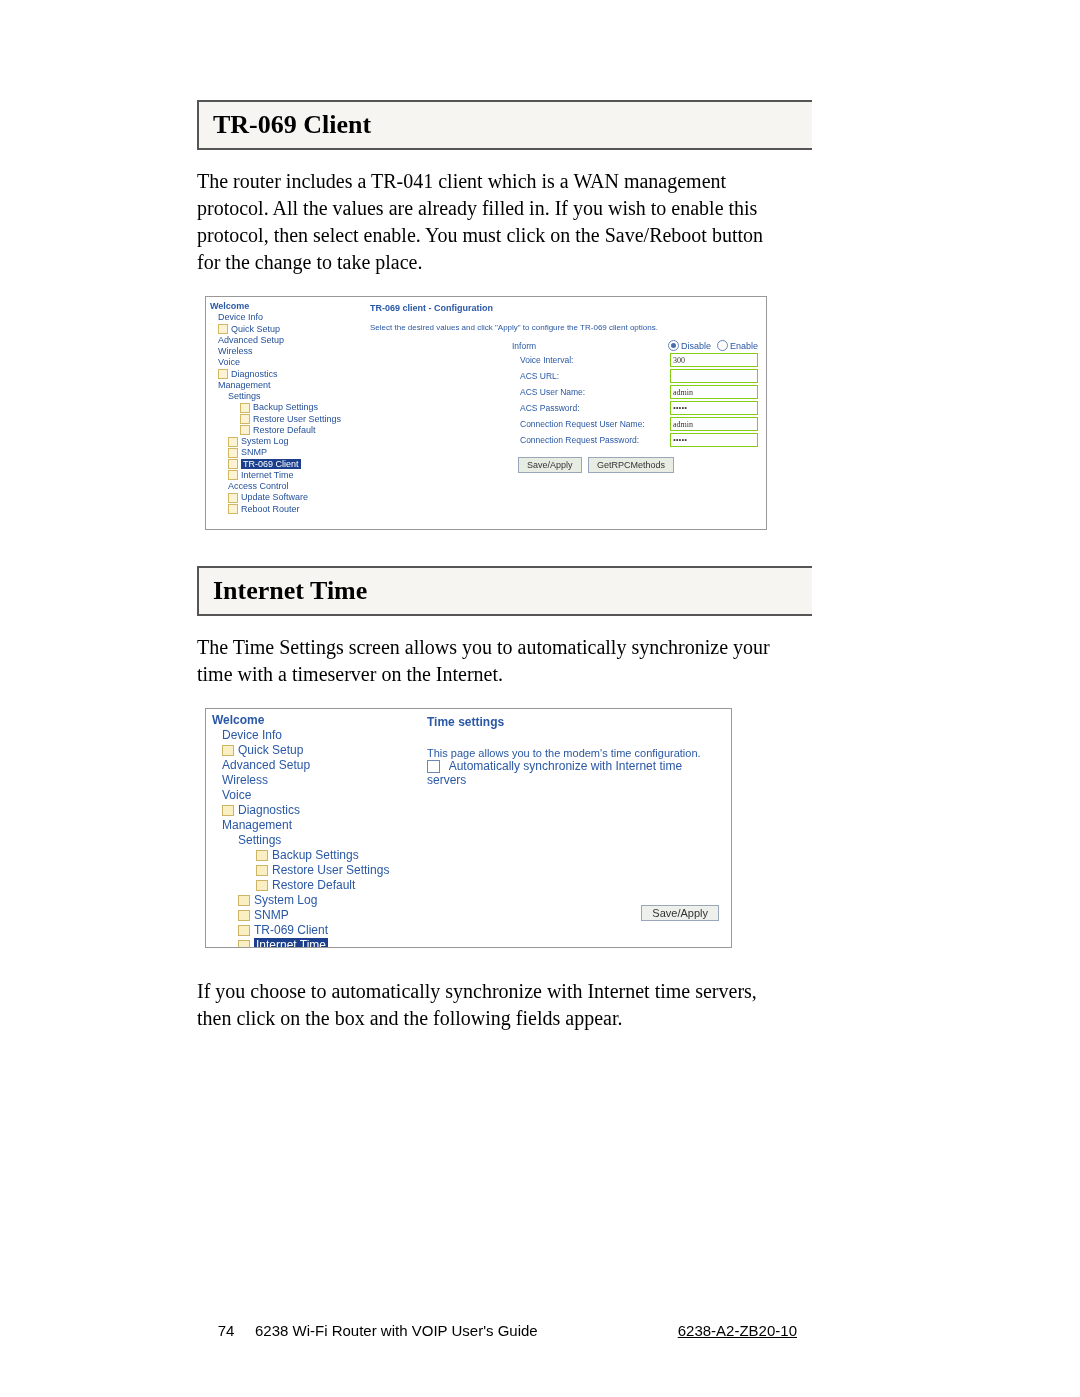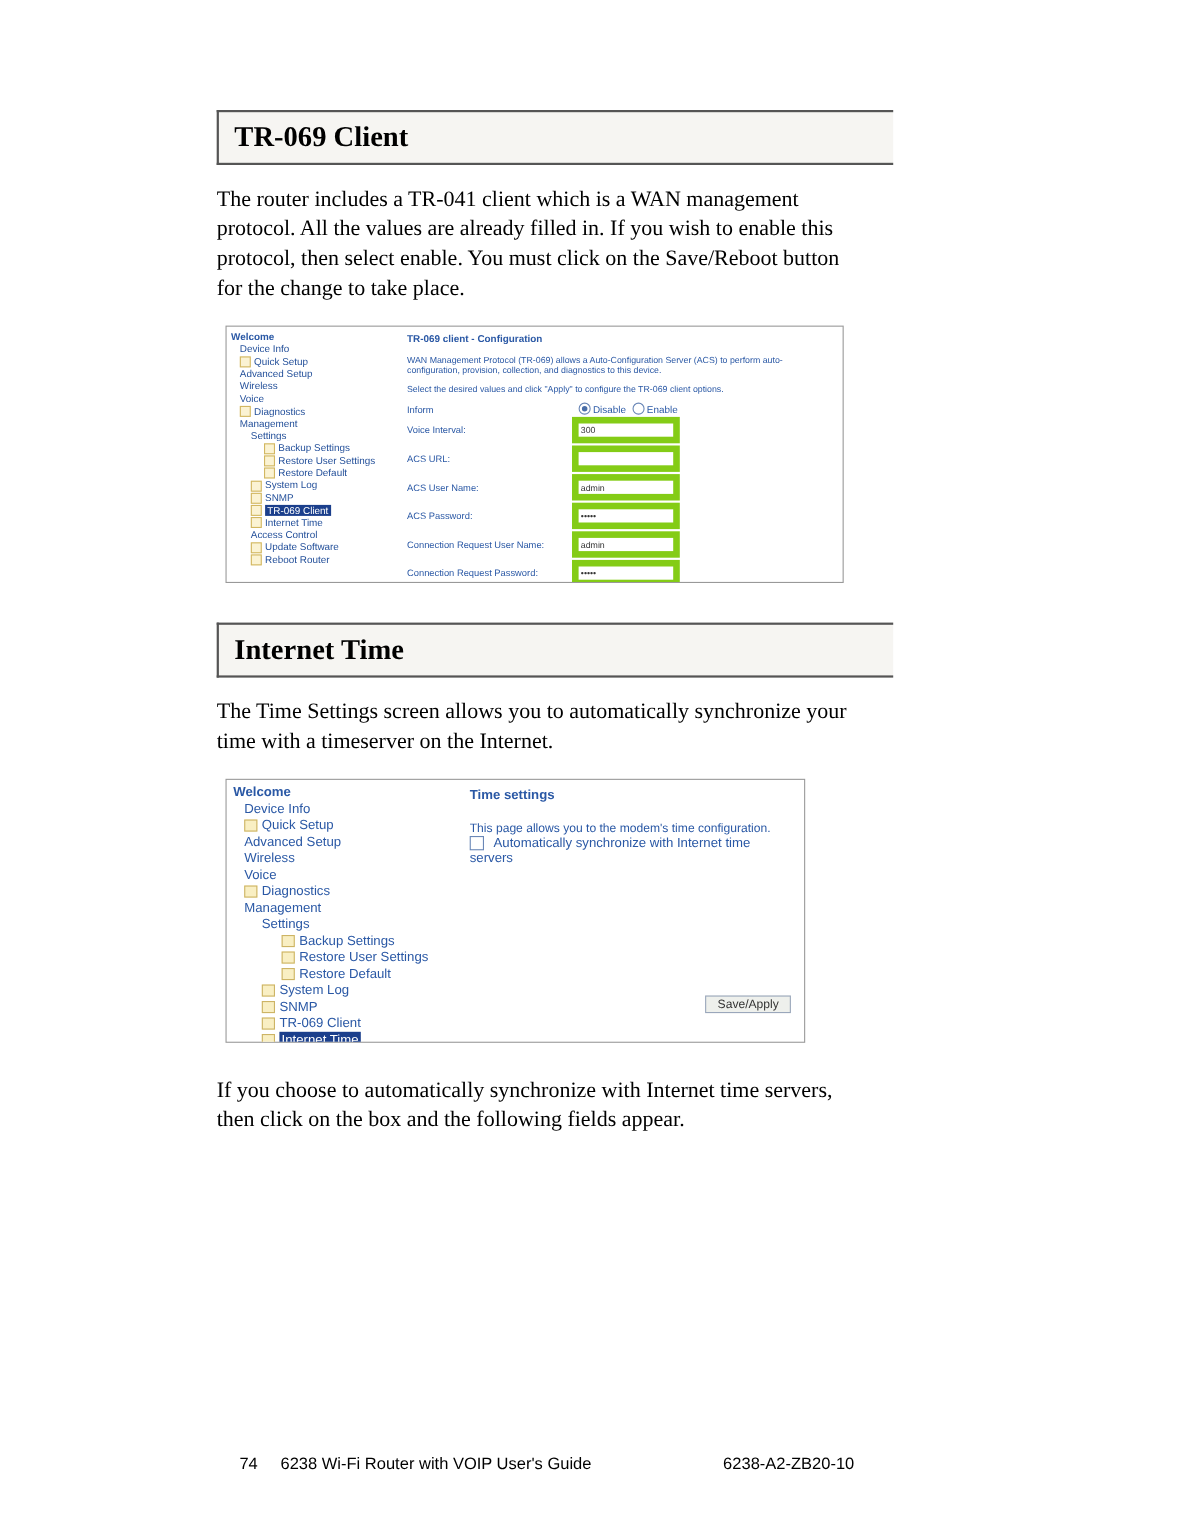--- a/index.html
+++ b/index.html
@@ -198,7 +198,6 @@
     </div>
     <div class="main">
       <div class="title">TR-069 client - Configuration</div>
-      <div class="para">WAN Management Protocol (TR-069) allows a Auto-Configuration Server (ACS) to perform auto-configuration, provision, collection, and diagnostics to this device.</div>
       <div class="para">Select the desired values and click "Apply" to configure the TR-069 client options.</div>
 
       <div class="row">

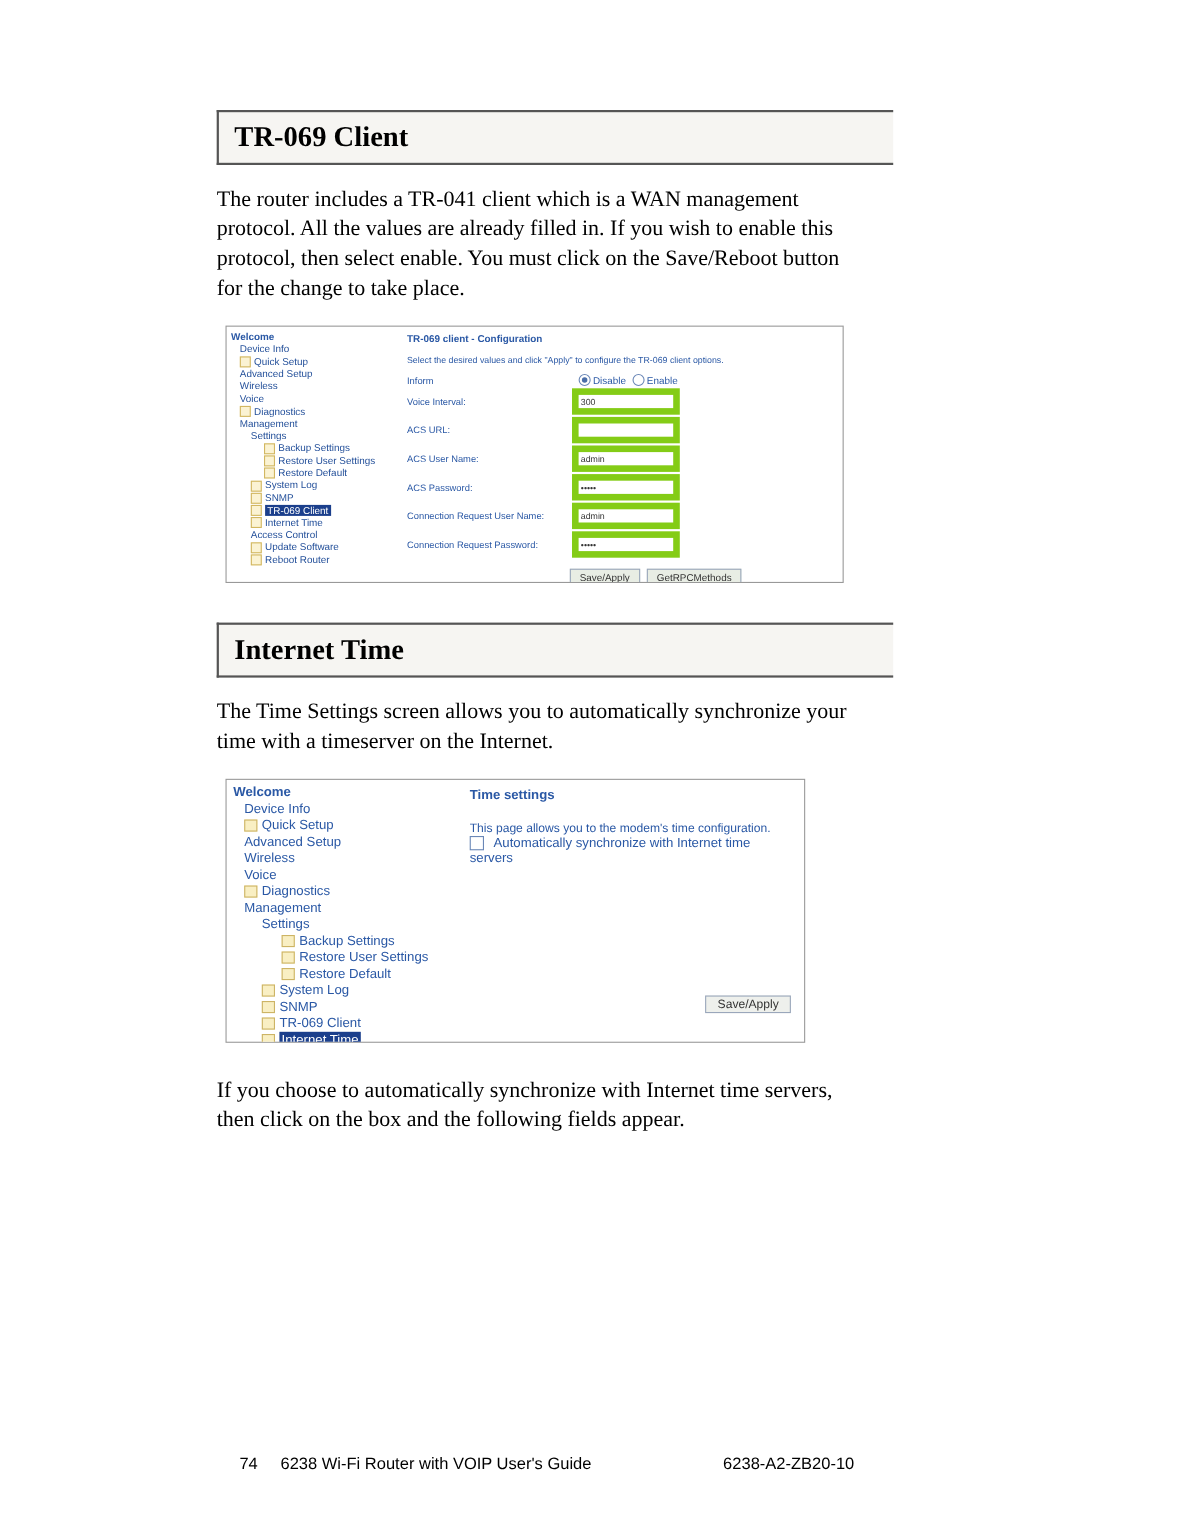--- a/index.html
+++ b/index.html
@@ -76,7 +76,7 @@
   }
   .shot .main .title { font-weight: bold; margin-bottom: 10px; }
   .shot .main .para { margin-bottom: 8px; font-size: 8px; color: #2a58a5; }
-  .shot .row { display: flex; align-items: center; margin: 2px 0; }
+  .shot .row { display: flex; align-items: center; margin: 2px 0; justify-content: flex-end; }
   .shot .row .lbl { width: 150px; font-size: 8.5px; }
   .shot .inp {
     border: 6px solid #84cc16;

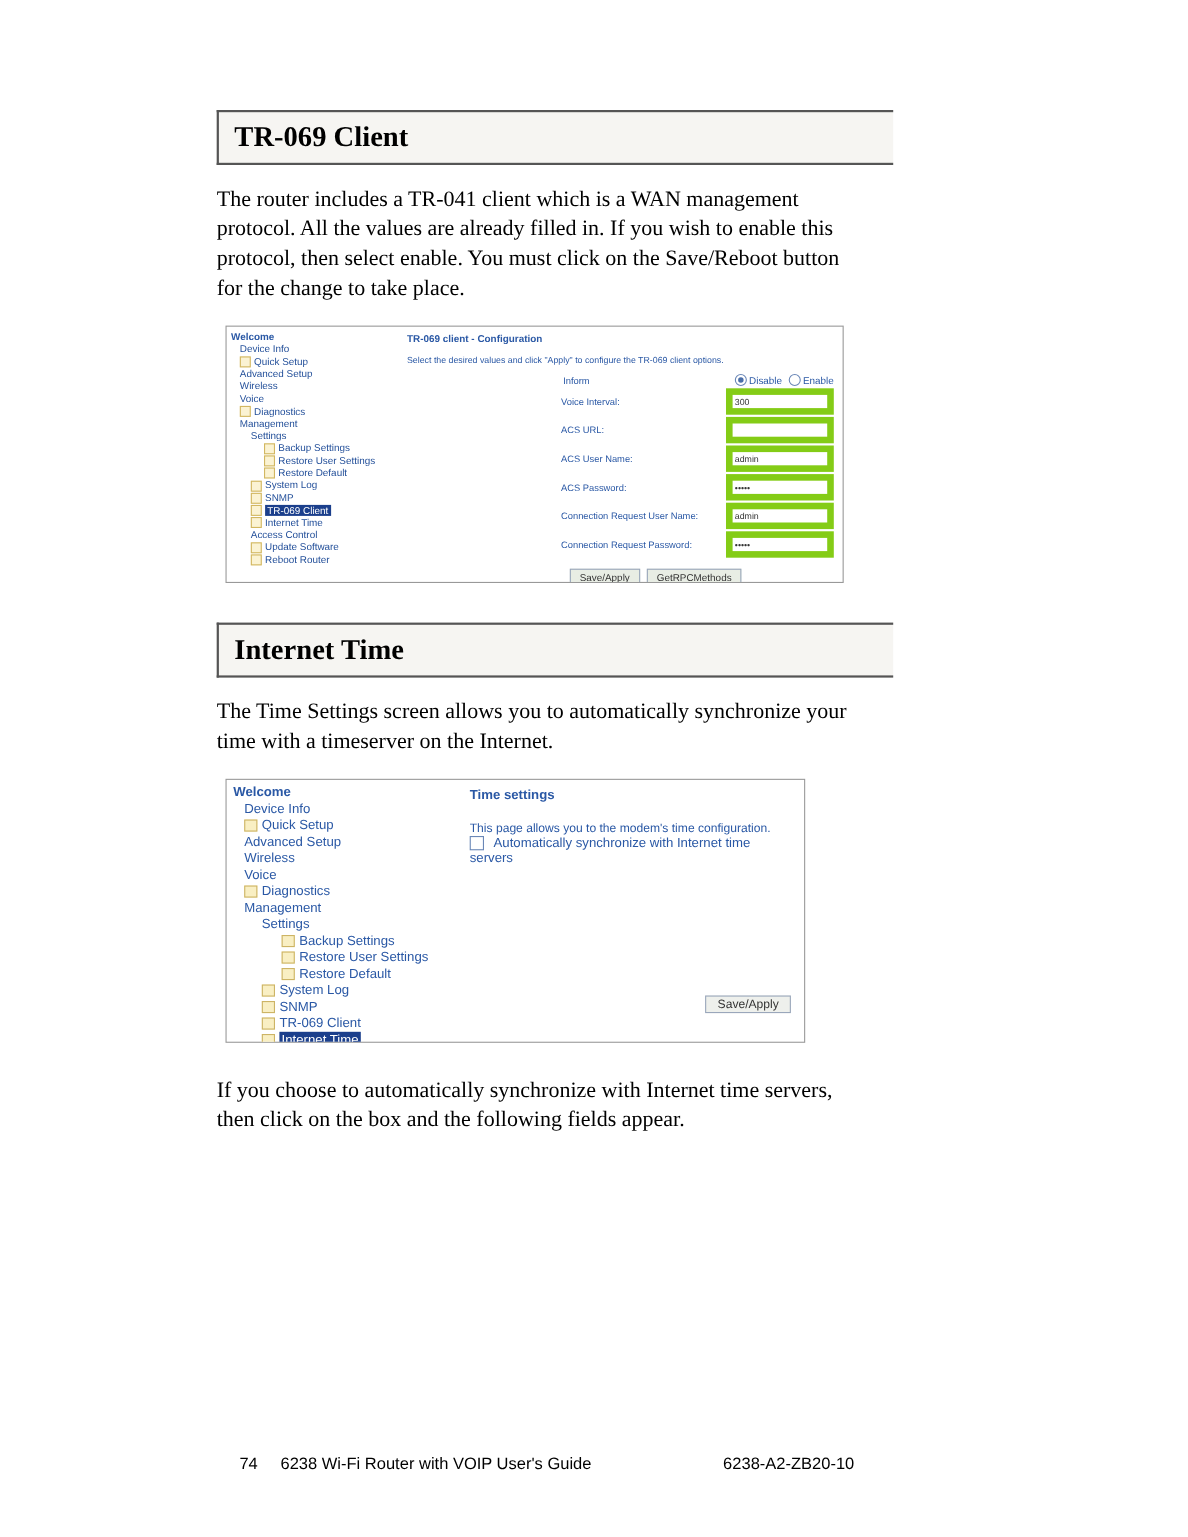--- a/index.html
+++ b/index.html
@@ -79,10 +79,10 @@
   .shot .row { display: flex; align-items: center; margin: 2px 0; justify-content: flex-end; }
   .shot .row .lbl { width: 150px; font-size: 8.5px; }
   .shot .inp {
-    border: 6px solid #84cc16;
+    border: 1px solid #84cc16;
     height: 12px; width: 82px;
     font-size: 8px; padding: 0 2px;
-    color: #333; background: #fff;
+    color: #333; background: #fff; font-family: Liberation Serif, serif;
   }
   .shot .radio {
     width: 9px; height: 9px; border: 1px solid #6a87b7; border-radius: 50%;

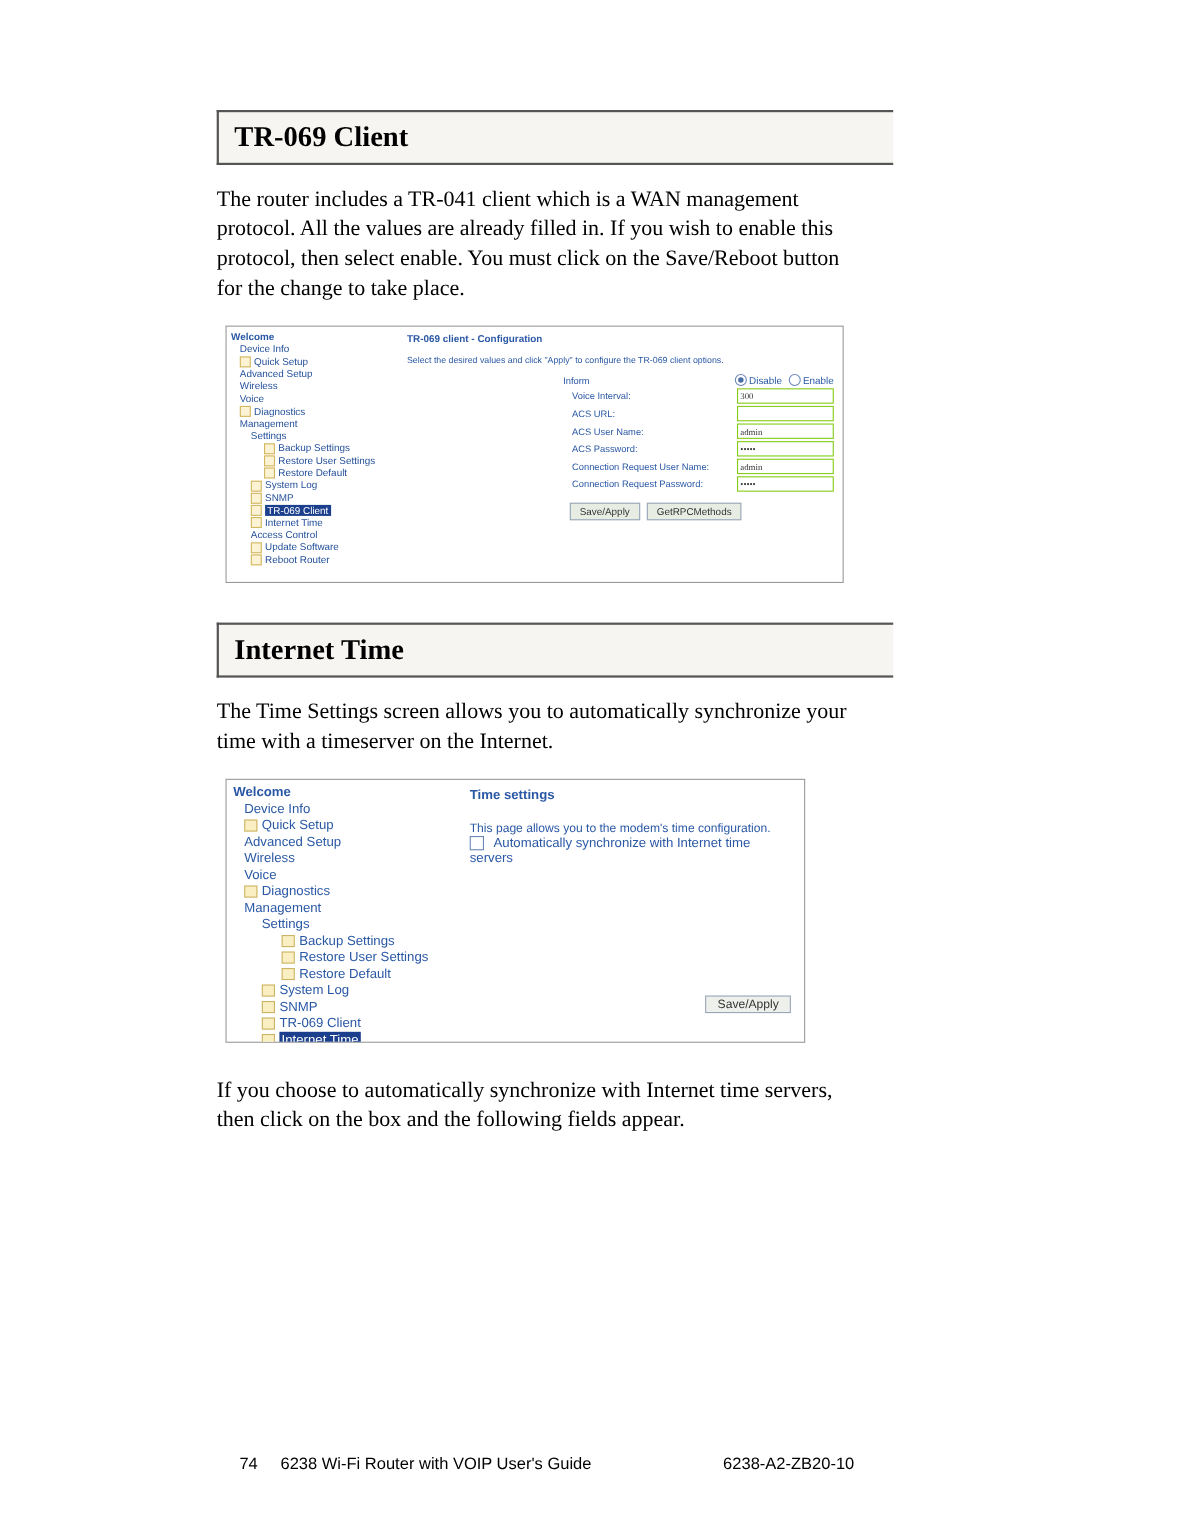--- a/index.html
+++ b/index.html
@@ -162,7 +162,7 @@
   }
   .footer .pg { width: 58px; text-align: center; }
   .footer .mid { flex: 1; }
-  .footer .code { width: 160px; text-align: center; }
+  .footer .code { width: 160px; text-align: right; text-decoration: underline; }
 </style>
 </head>
 <body>

